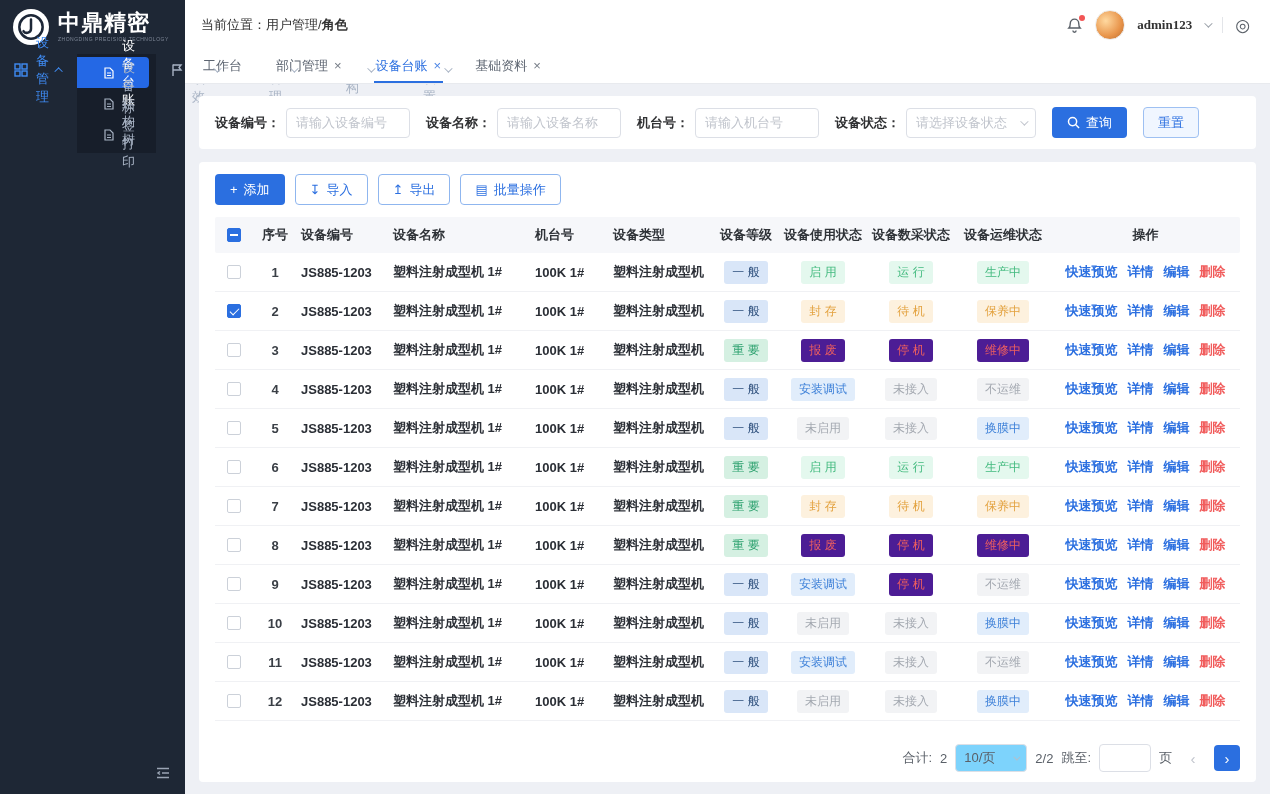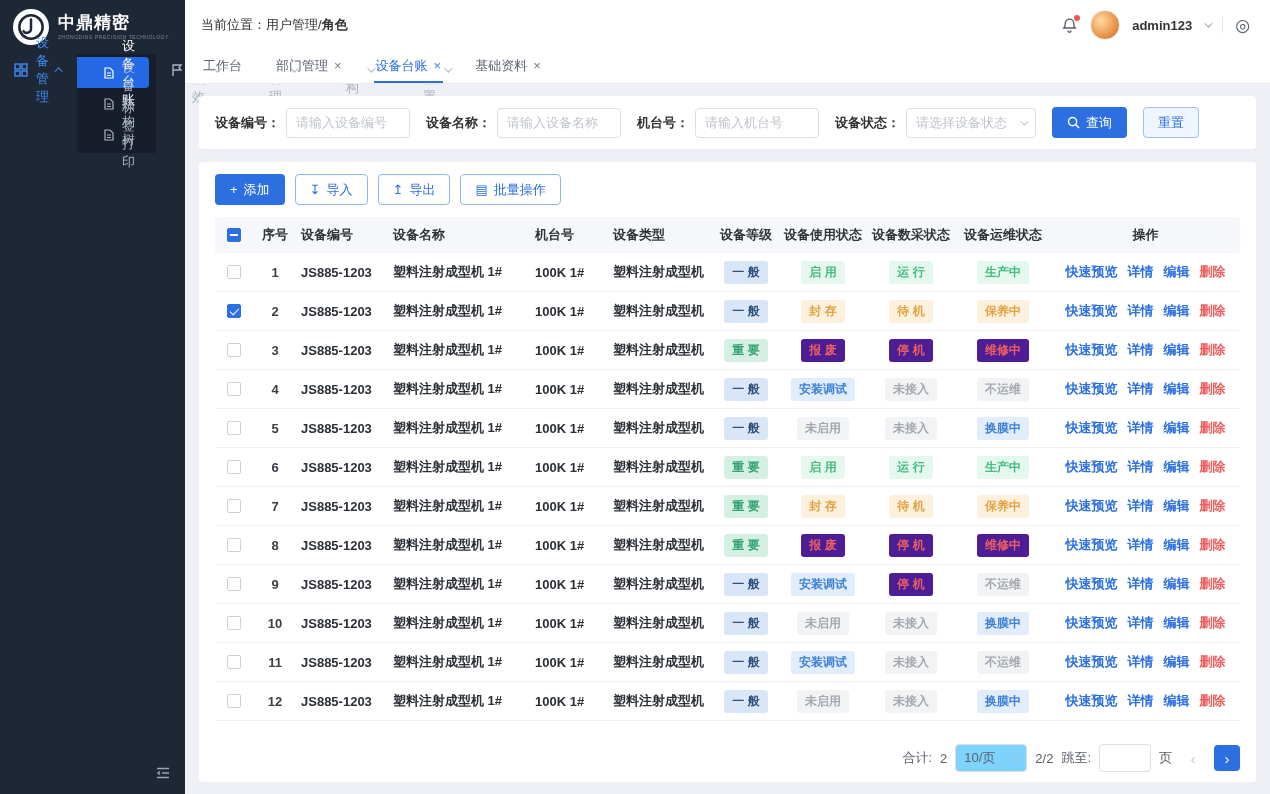--- a/index.html
+++ b/index.html
@@ -11,7 +11,7 @@
   .logo { height:54px; display:flex; align-items:center; padding:0 13px; gap:9px; }
   .logo-badge { width:36px; height:36px; border-radius:50%; background:#fff; display:flex; align-items:center; justify-content:center; flex-shrink:0; }
   .logo-texts { display:flex; flex-direction:column; line-height:1.1; }
-  .logo-title { color:#fff; font-size:17px; font-weight:700; letter-spacing:1px; }
+  .logo-title { color:#fff; font-size:22px; font-weight:700; letter-spacing:1px; }
   .logo-sub { color:#7e8797; font-size:5px; transform-origin:left; letter-spacing:.5px; margin-top:2px; }
   .menu { display:flex; flex-direction:row; font-size:13px; }
   .menu-item { height:32px; display:flex; align-items:center; gap:8px; padding:0 14px; cursor:pointer; color:#a8b3c4; }

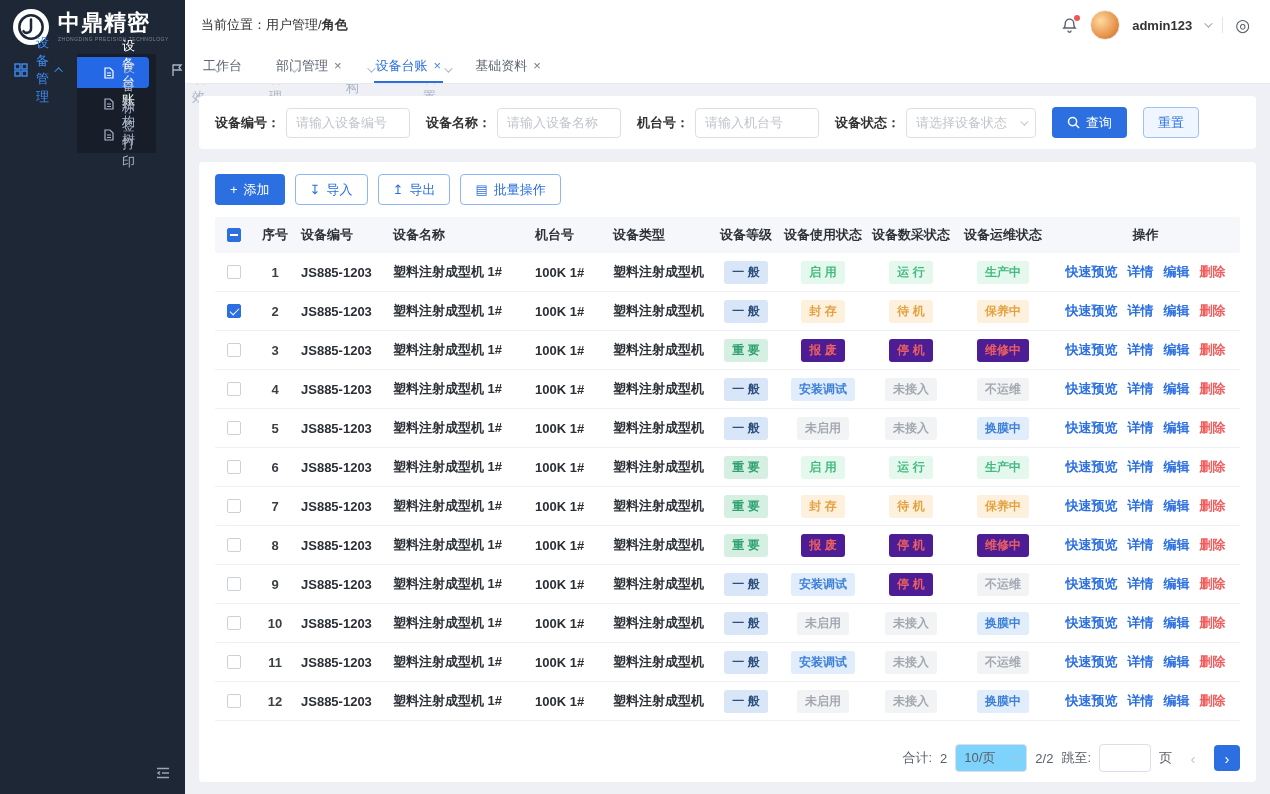--- a/index.html
+++ b/index.html
@@ -30,7 +30,7 @@
   .topbar { height:50px; background:#fff; display:flex; align-items:center; justify-content:space-between; padding:0 20px 0 16px; }
   .location { font-size:13px; color:#333; }
   .location .current { font-weight:700; }
-  .topbar-right { display:flex; align-items:center; gap:12px; }
+  .topbar-right { display:flex; align-items:center; gap:12px;font-family:Liberation Serif, serif; }
   .bell-wrap { position:relative; display:flex; }
   .bell-dot { position:absolute; top:-2px; right:-2px; width:6px; height:6px; border-radius:50%; background:#f25555; }
   .avatar { width:30px; height:30px; border-radius:50%; background:radial-gradient(circle at 35% 35%, #ffd9a0, #e8944a 60%, #b96a2e); border:1px solid #eee; }

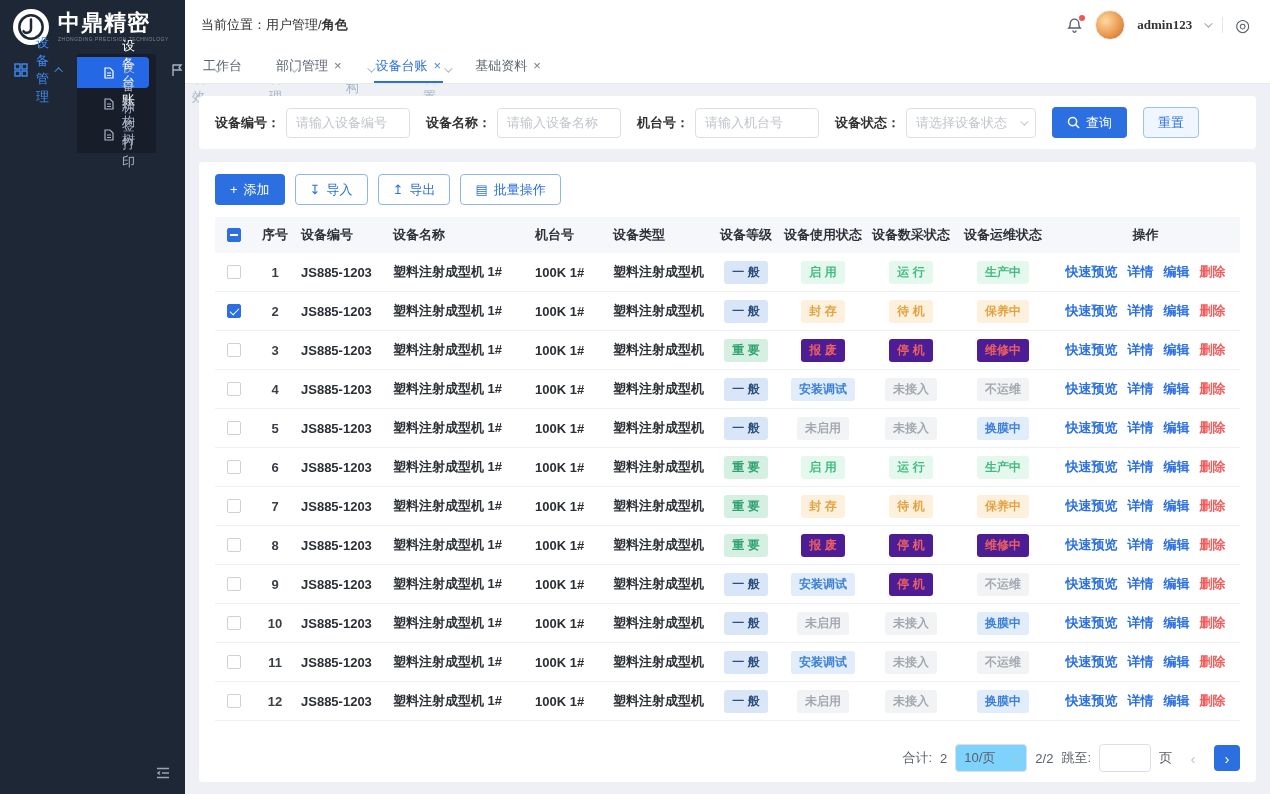--- a/index.html
+++ b/index.html
@@ -84,7 +84,7 @@
   .checkbox.checked::after { content:""; position:absolute; left:4px; top:1px; width:4px; height:8px; border-right:1.6px solid #fff; border-bottom:1.6px solid #fff; transform:rotate(45deg); }
   .checkbox.indeterminate::after { content:""; position:absolute; left:2px; right:2px; top:5px; height:2px; background:#fff; }
 
-  .badge { display:inline-block; padding:3px 8px; font-size:12px; border-radius:3px; font-weight:700; white-space:nowrap; }
+  .badge { display:inline-block; padding:3px 8px; font-size:12px; border-radius:3px; font-weight:400; white-space:nowrap; }
   .badge-lblue { background:#d9e6f8; color:#2d4f7c; }
   .badge-lgreen { background:#d5f0e2; color:#2fa270; }
   .badge-green { background:#e4f8ee; color:#43ba7f; }

